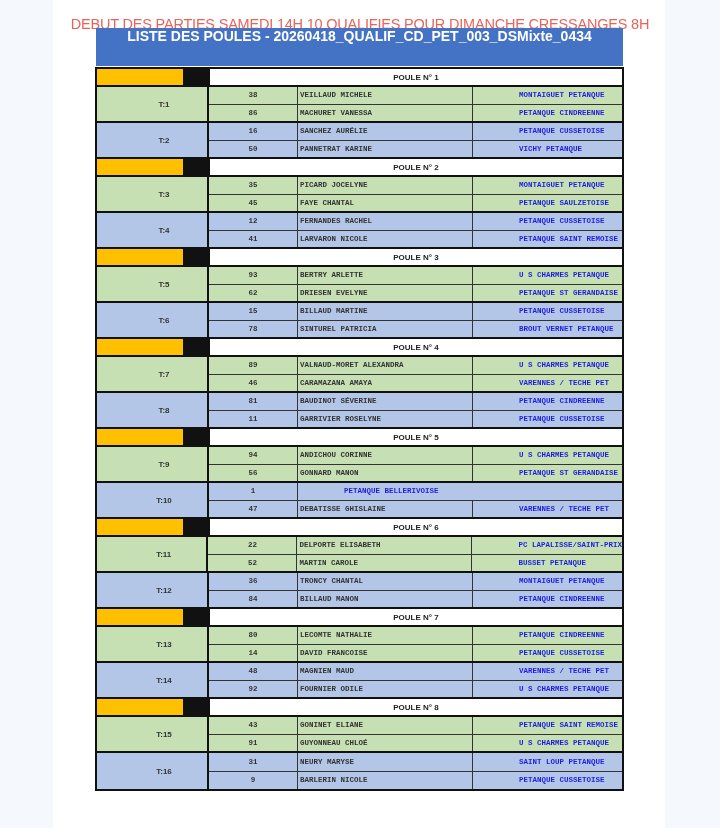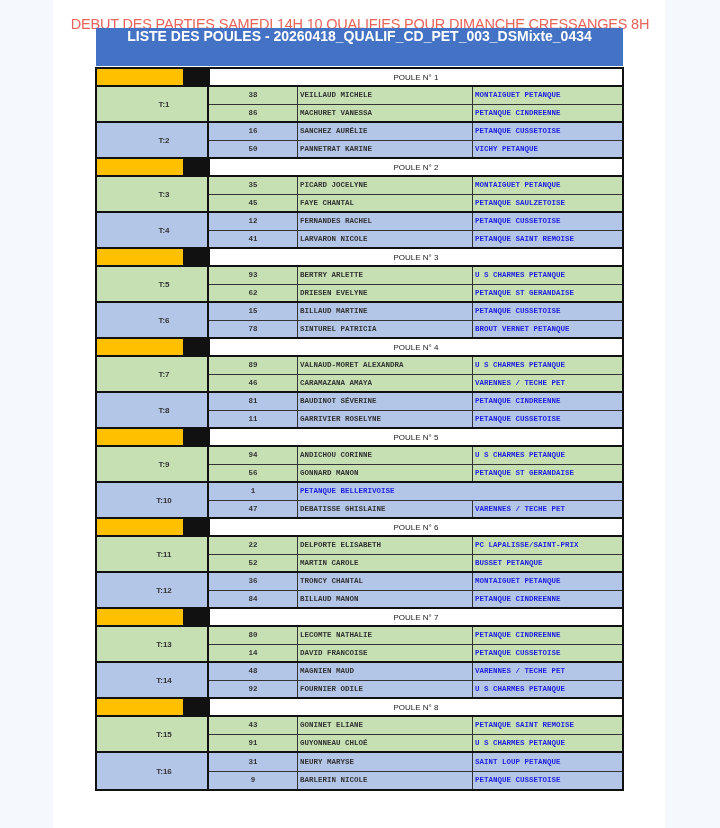--- a/index.html
+++ b/index.html
@@ -64,7 +64,7 @@
     flex: 1;
     background: #fff;
     font-size: 8px;
-    font-weight: normal;
+    font-weight: bold;
     color: #222;
     display: flex; align-items: center; justify-content: center; margin-left: 25px;
   }

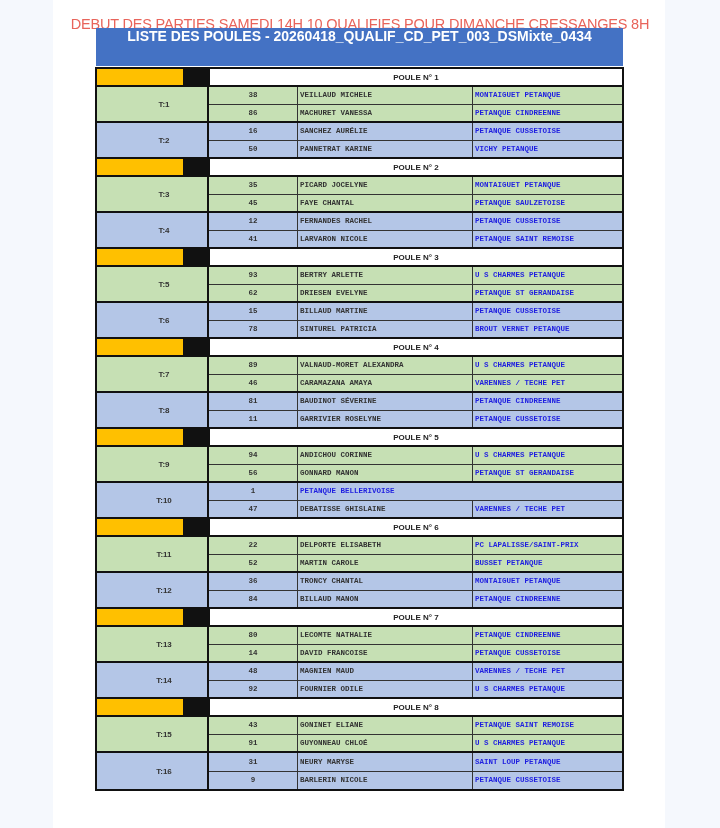--- a/index.html
+++ b/index.html
@@ -118,6 +118,7 @@
     padding-left: 2px;
     color: #1f1fe0;
     white-space: nowrap;
+    margin-left: 44px;
   }
 </style>
 </head>

